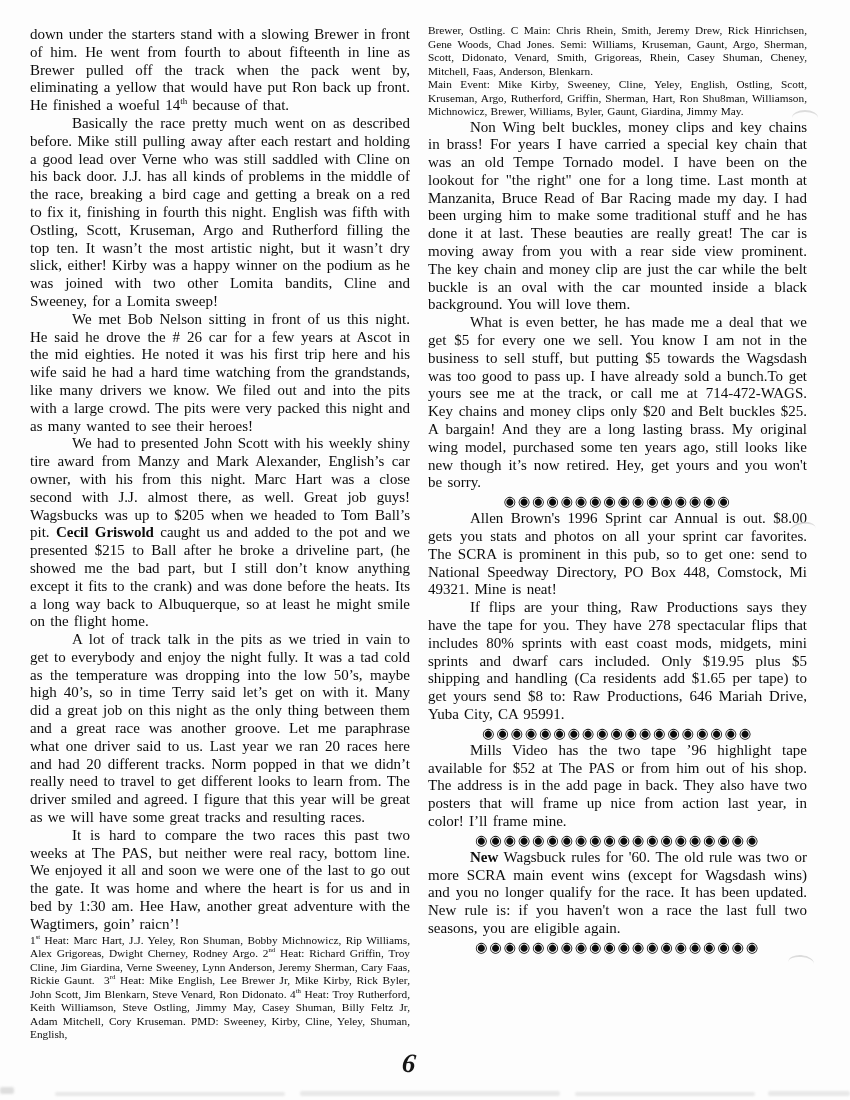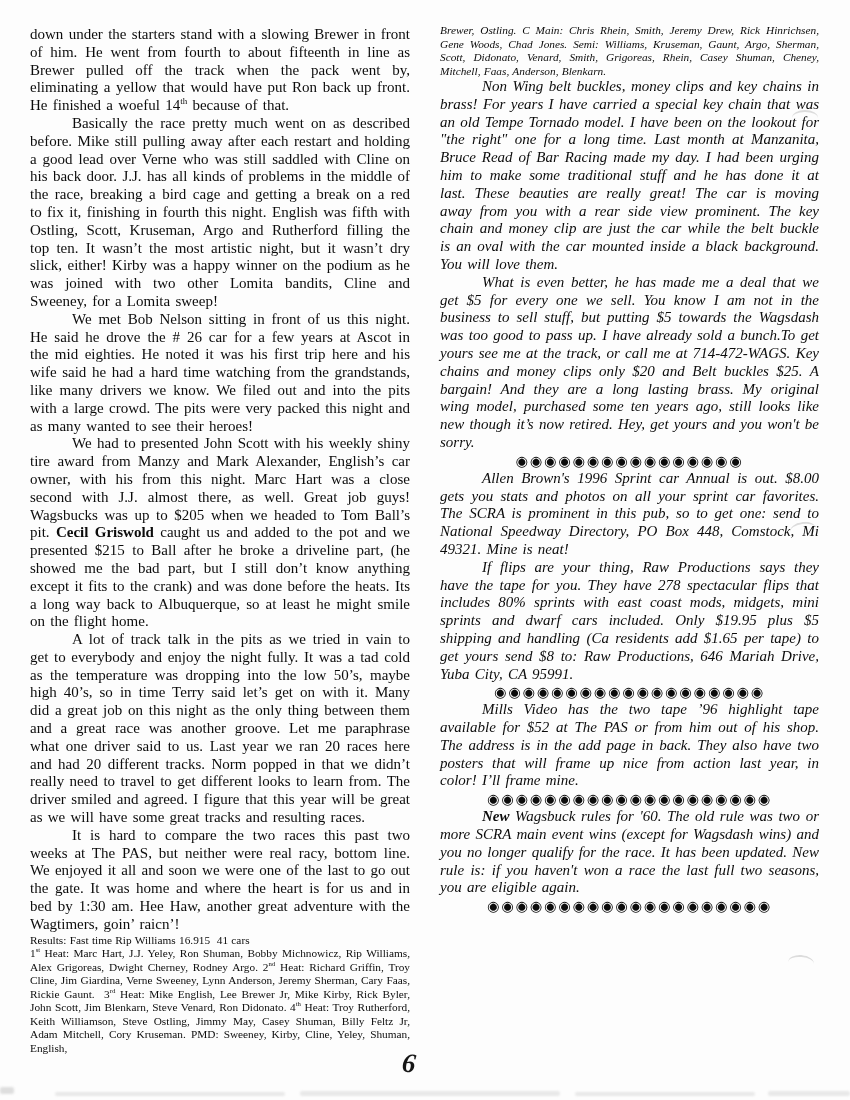--- a/index.html
+++ b/index.html
@@ -17,7 +17,7 @@
   }
   .col { position: absolute; text-align: justify; }
   .col-left  { left: 30px;  top: 26px; width: 380px; }
-  .col-right { left: 440px; top: 24px; width: 379px; font-style: italic; }
+  .col-right { left: 428px; top: 24px; width: 379px; }
 
   p { margin: 0; padding: 0; }
   .body-p { font-size: 15px; line-height: 17.8px; word-spacing: 1.5px; }

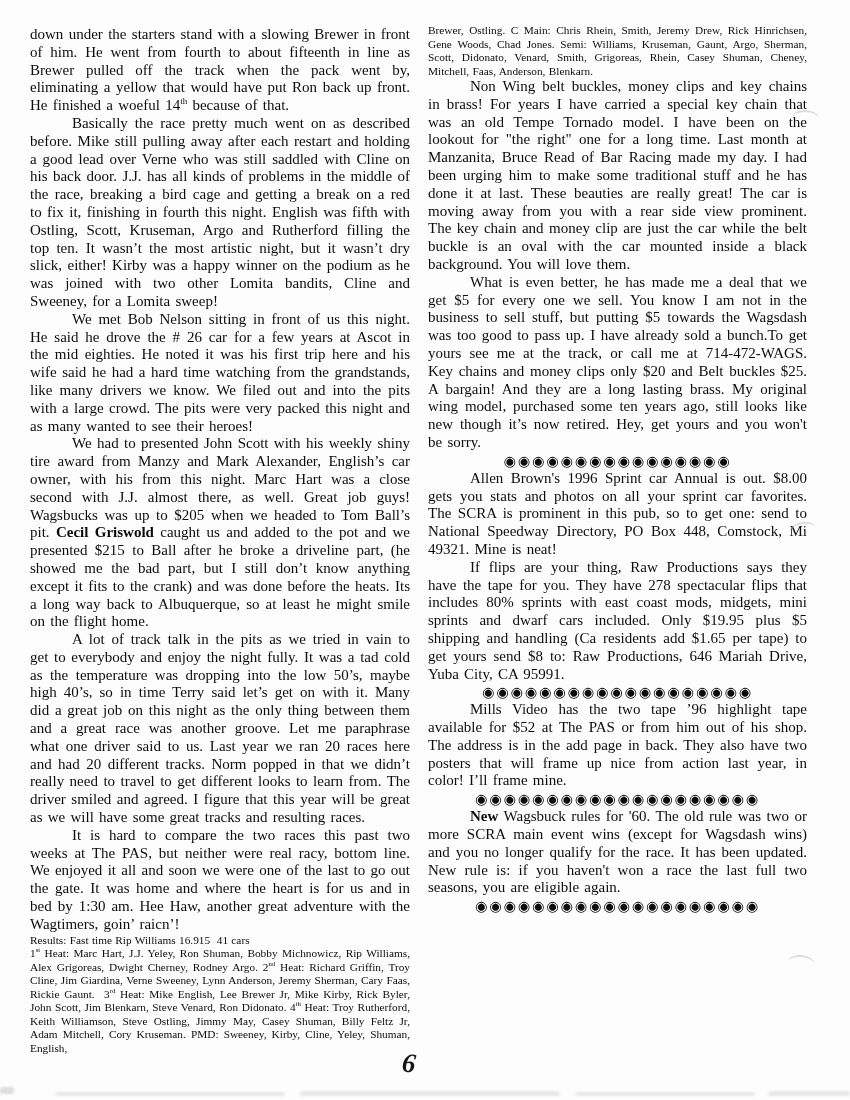--- a/index.html
+++ b/index.html
@@ -80,6 +80,7 @@
 
   <div class="col col-right">
       <p class="small-p"><span>Brewer, Ostling. C Main: Chris Rhein, Smith, Jeremy Drew, Rick Hinrichsen, Gene Woods, Chad Jones. Semi: Williams, Kruseman, Gaunt, Argo, Sherman, Scott, Didonato, Venard, Smith, Grigoreas, Rhein, Casey Shuman, Cheney, Mitchell, Faas, Anderson, Blenkarn.</span></p>
+      <p class="small-p"><span>Main Event: Mike Kirby, Sweeney, Cline, Yeley, English, Ostling, Scott, Kruseman, Argo, Rutherford, Griffin, Sherman, Hart, Ron Shu8man, Williamson, Michnowicz, Brewer, Williams, Byler, Gaunt, Giardina, Jimmy May.</span></p>
       <p class="body-p indent"><span>Non Wing belt buckles, money clips and key chains in brass! For years I have carried a special key chain that was an old Tempe Tornado model. I have been on the lookout for "the right" one for a long time. Last month at Manzanita, Bruce Read of Bar Racing made my day. I had been urging him to make some traditional stuff and he has done it at last. These beauties are really great! The car is moving away from you with a rear side view prominent. The key chain and money clip are just the car while the belt buckle is an oval with the car mounted inside a black background. You will love them.</span></p>
       <p class="body-p indent"><span>What is even better, he has made me a deal that we get $5 for every one we sell. You know I am not in the business to sell stuff, but putting $5 towards the Wagsdash was too good to pass up. I have already sold a bunch.To get yours see me at the track, or call me at 714-472-WAGS. Key chains and money clips only $20 and Belt buckles $25. A bargain! And they are a long lasting brass. My original wing model, purchased some ten years ago, still looks like new though it’s now retired. Hey, get yours and you won't be sorry.</span></p>
       <p class="deco"><span>◉◉◉◉◉◉◉◉◉◉◉◉◉◉◉◉</span></p>

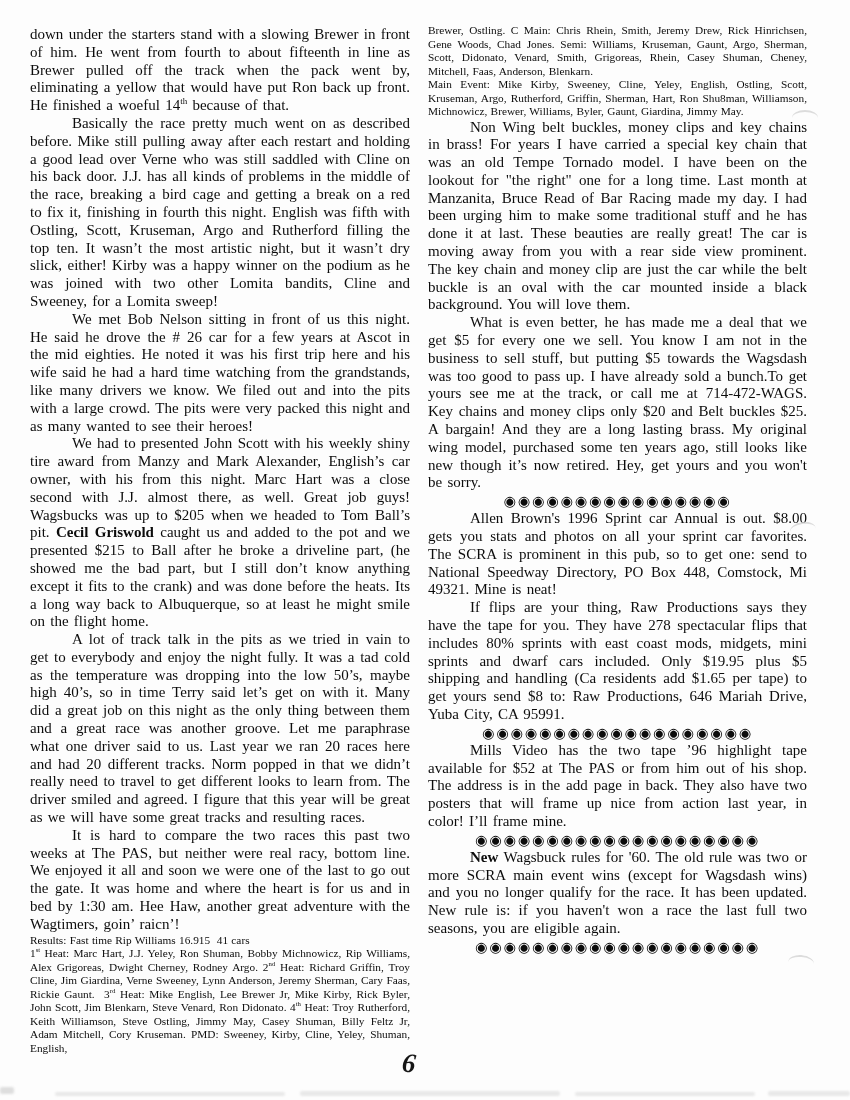--- a/index.html
+++ b/index.html
@@ -74,7 +74,6 @@
       <p class="body-p indent"><span>We had to presented John Scott with his weekly shiny tire award from Manzy and Mark Alexander, English’s car owner, with his from this night. Marc Hart was a close second with J.J. almost there, as well. Great job guys! Wagsbucks was up to $205 when we headed to Tom Ball’s pit. </span><span class="b">Cecil Griswold</span><span> caught us and added to the pot and we presented $215 to Ball after he broke a driveline part, (he showed me the bad part, but I still don’t know anything except it fits to the crank) and was done before the heats. Its a long way back to Albuquerque, so at least he might smile on the flight home.</span></p>
       <p class="body-p indent"><span>A lot of track talk in the pits as we tried in vain to get to everybody and enjoy the night fully. It was a tad cold as the temperature was dropping into the low 50’s, maybe high 40’s, so in time Terry said let’s get on with it. Many did a great job on this night as the only thing between them and a great race was another groove. Let me paraphrase what one driver said to us. Last year we ran 20 races here and had 20 different tracks. Norm popped in that we didn’t really need to travel to get different looks to learn from. The driver smiled and agreed. I figure that this year will be great as we will have some great tracks and resulting races.</span></p>
       <p class="body-p indent"><span>It is hard to compare the two races this past two weeks at The PAS, but neither were real racy, bottom line. We enjoyed it all and soon we were one of the last to go out the gate. It was home and where the heart is for us and in bed by 1:30 am. Hee Haw, another great adventure with the Wagtimers, goin’ raicn’!</span></p>
-      <p class="small-p"><span>Results: Fast time Rip Williams 16.915&nbsp;&nbsp;41 cars</span></p>
       <p class="small-p"><span>1</span><span class="sup">st</span><span> Heat: Marc Hart, J.J. Yeley, Ron Shuman, Bobby Michnowicz, Rip Williams, Alex Grigoreas, Dwight Cherney, Rodney Argo. 2</span><span class="sup">nd</span><span> Heat: Richard Griffin, Troy Cline, Jim Giardina, Verne Sweeney, Lynn Anderson, Jeremy Sherman, Cary Faas, Rickie Gaunt.&nbsp; 3</span><span class="sup">rd</span><span> Heat: Mike English, Lee Brewer Jr, Mike Kirby, Rick Byler, John Scott, Jim Blenkarn, Steve Venard, Ron Didonato. 4</span><span class="sup">th</span><span> Heat: Troy Rutherford, Keith Williamson, Steve Ostling, Jimmy May, Casey Shuman, Billy Feltz Jr, Adam Mitchell, Cory Kruseman. PMD: Sweeney, Kirby, Cline, Yeley, Shuman, English,</span></p>
     </div>
 

